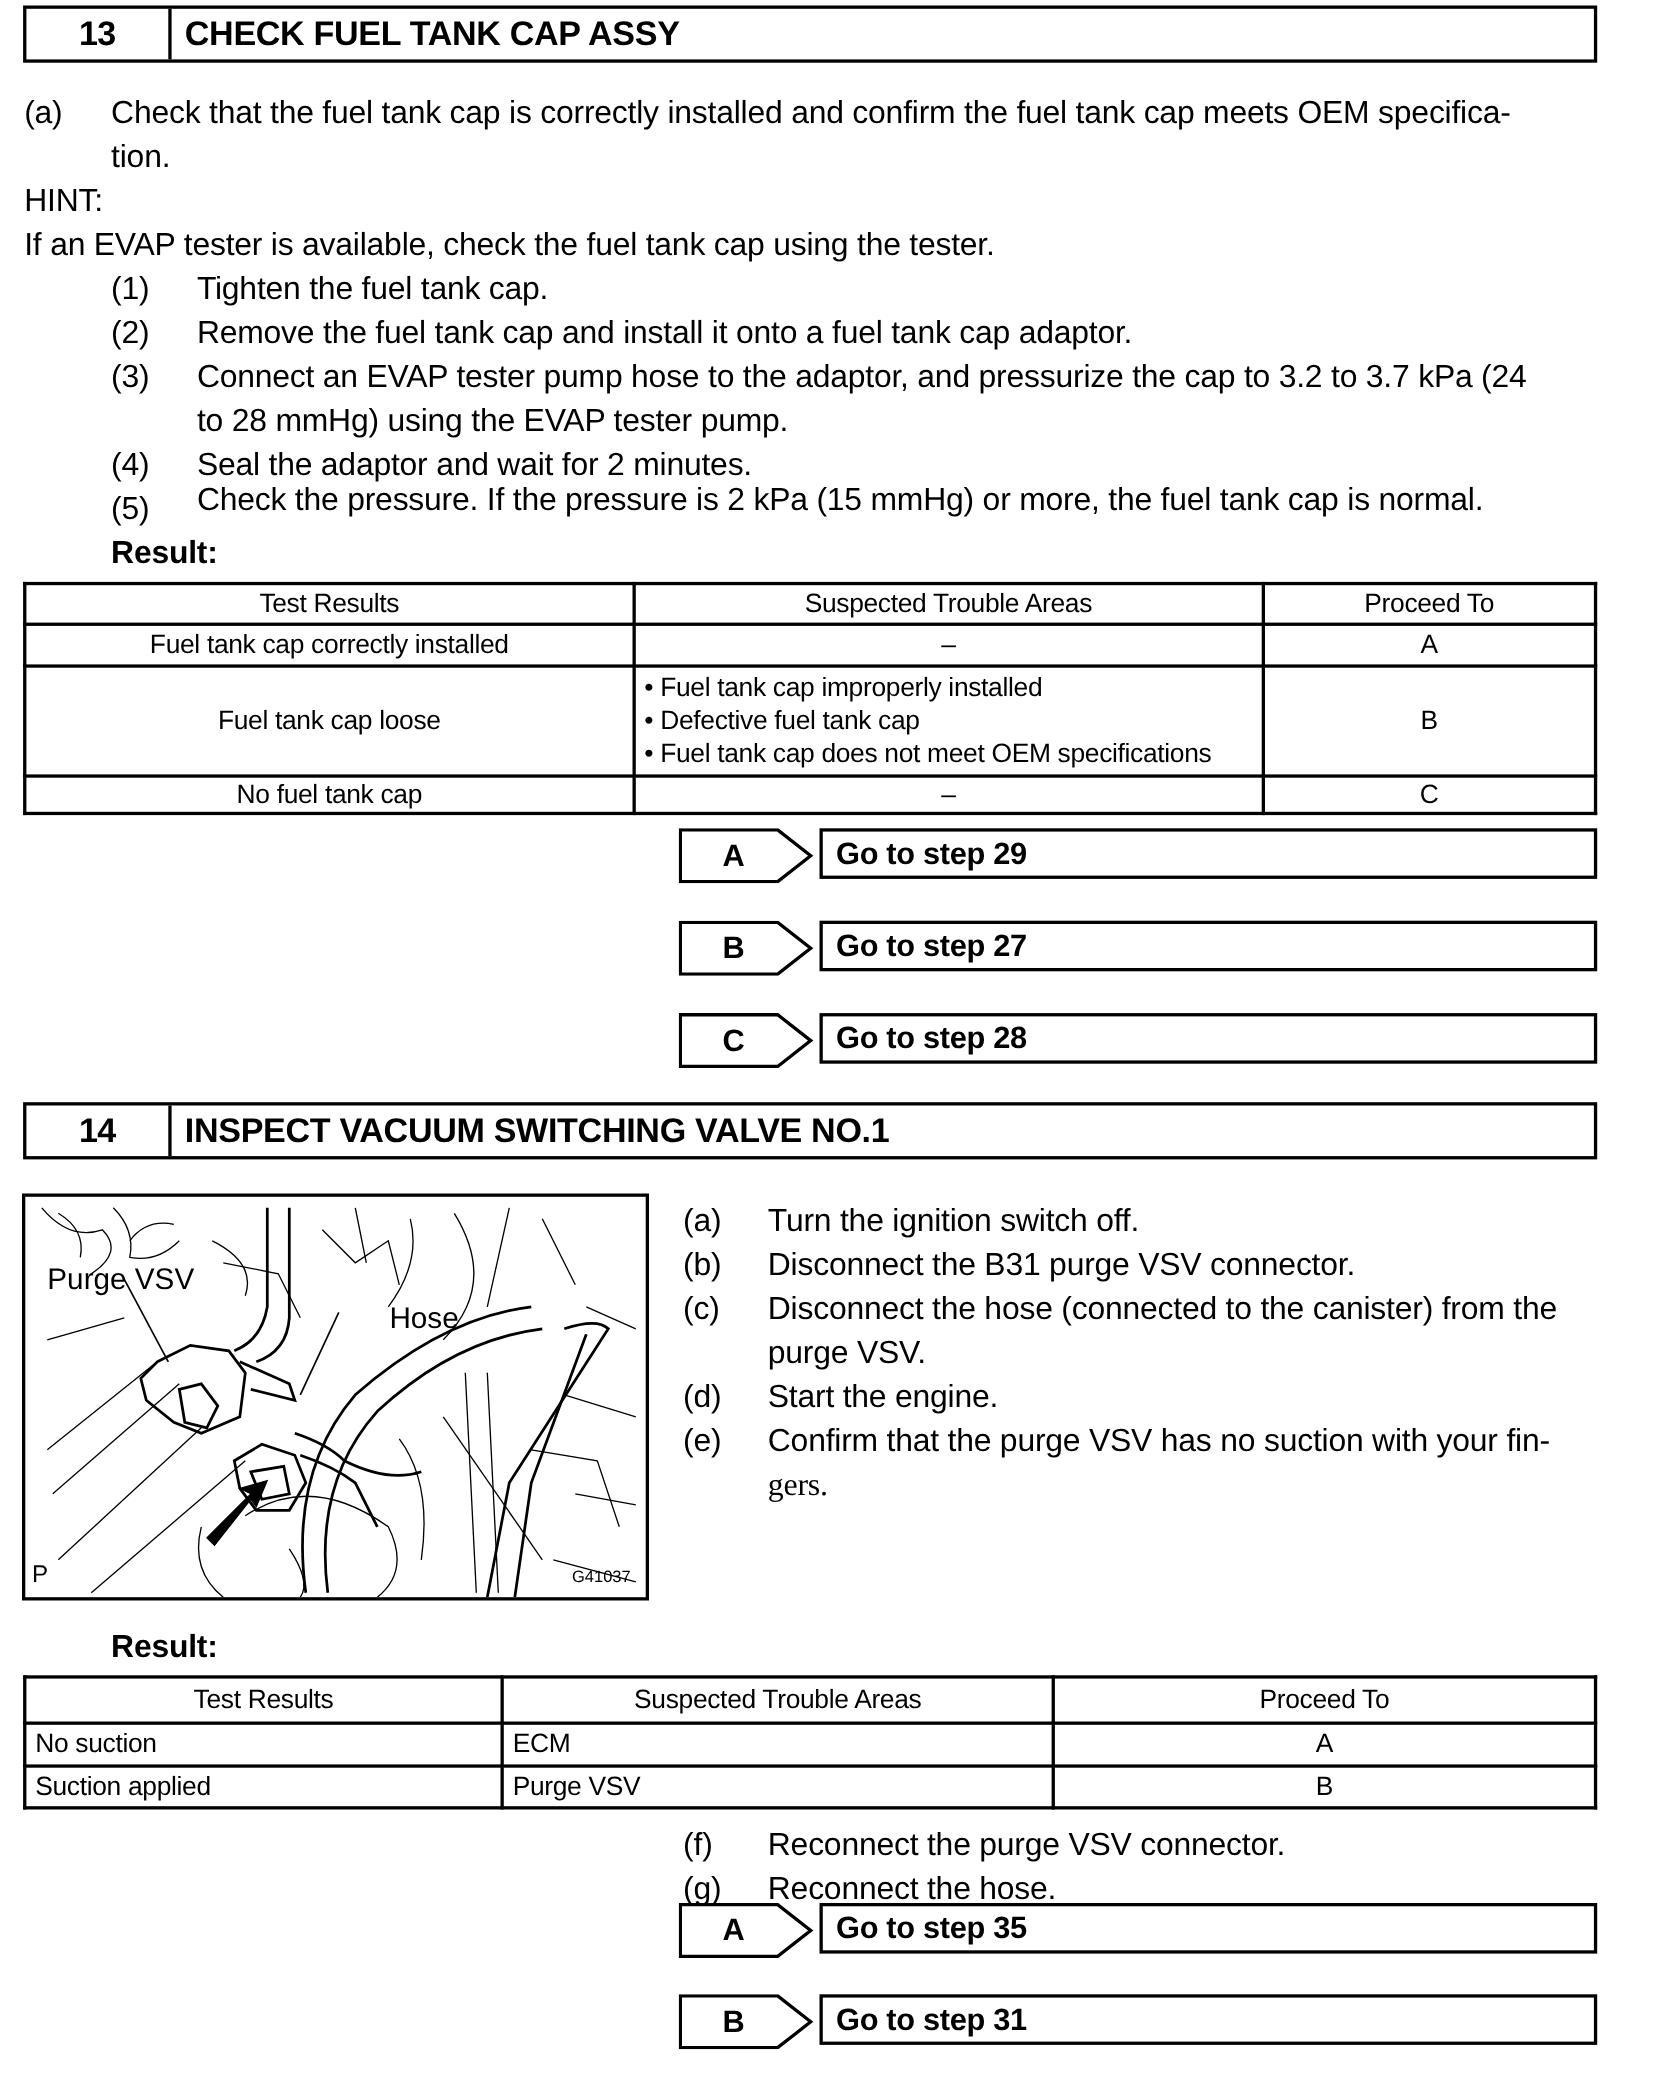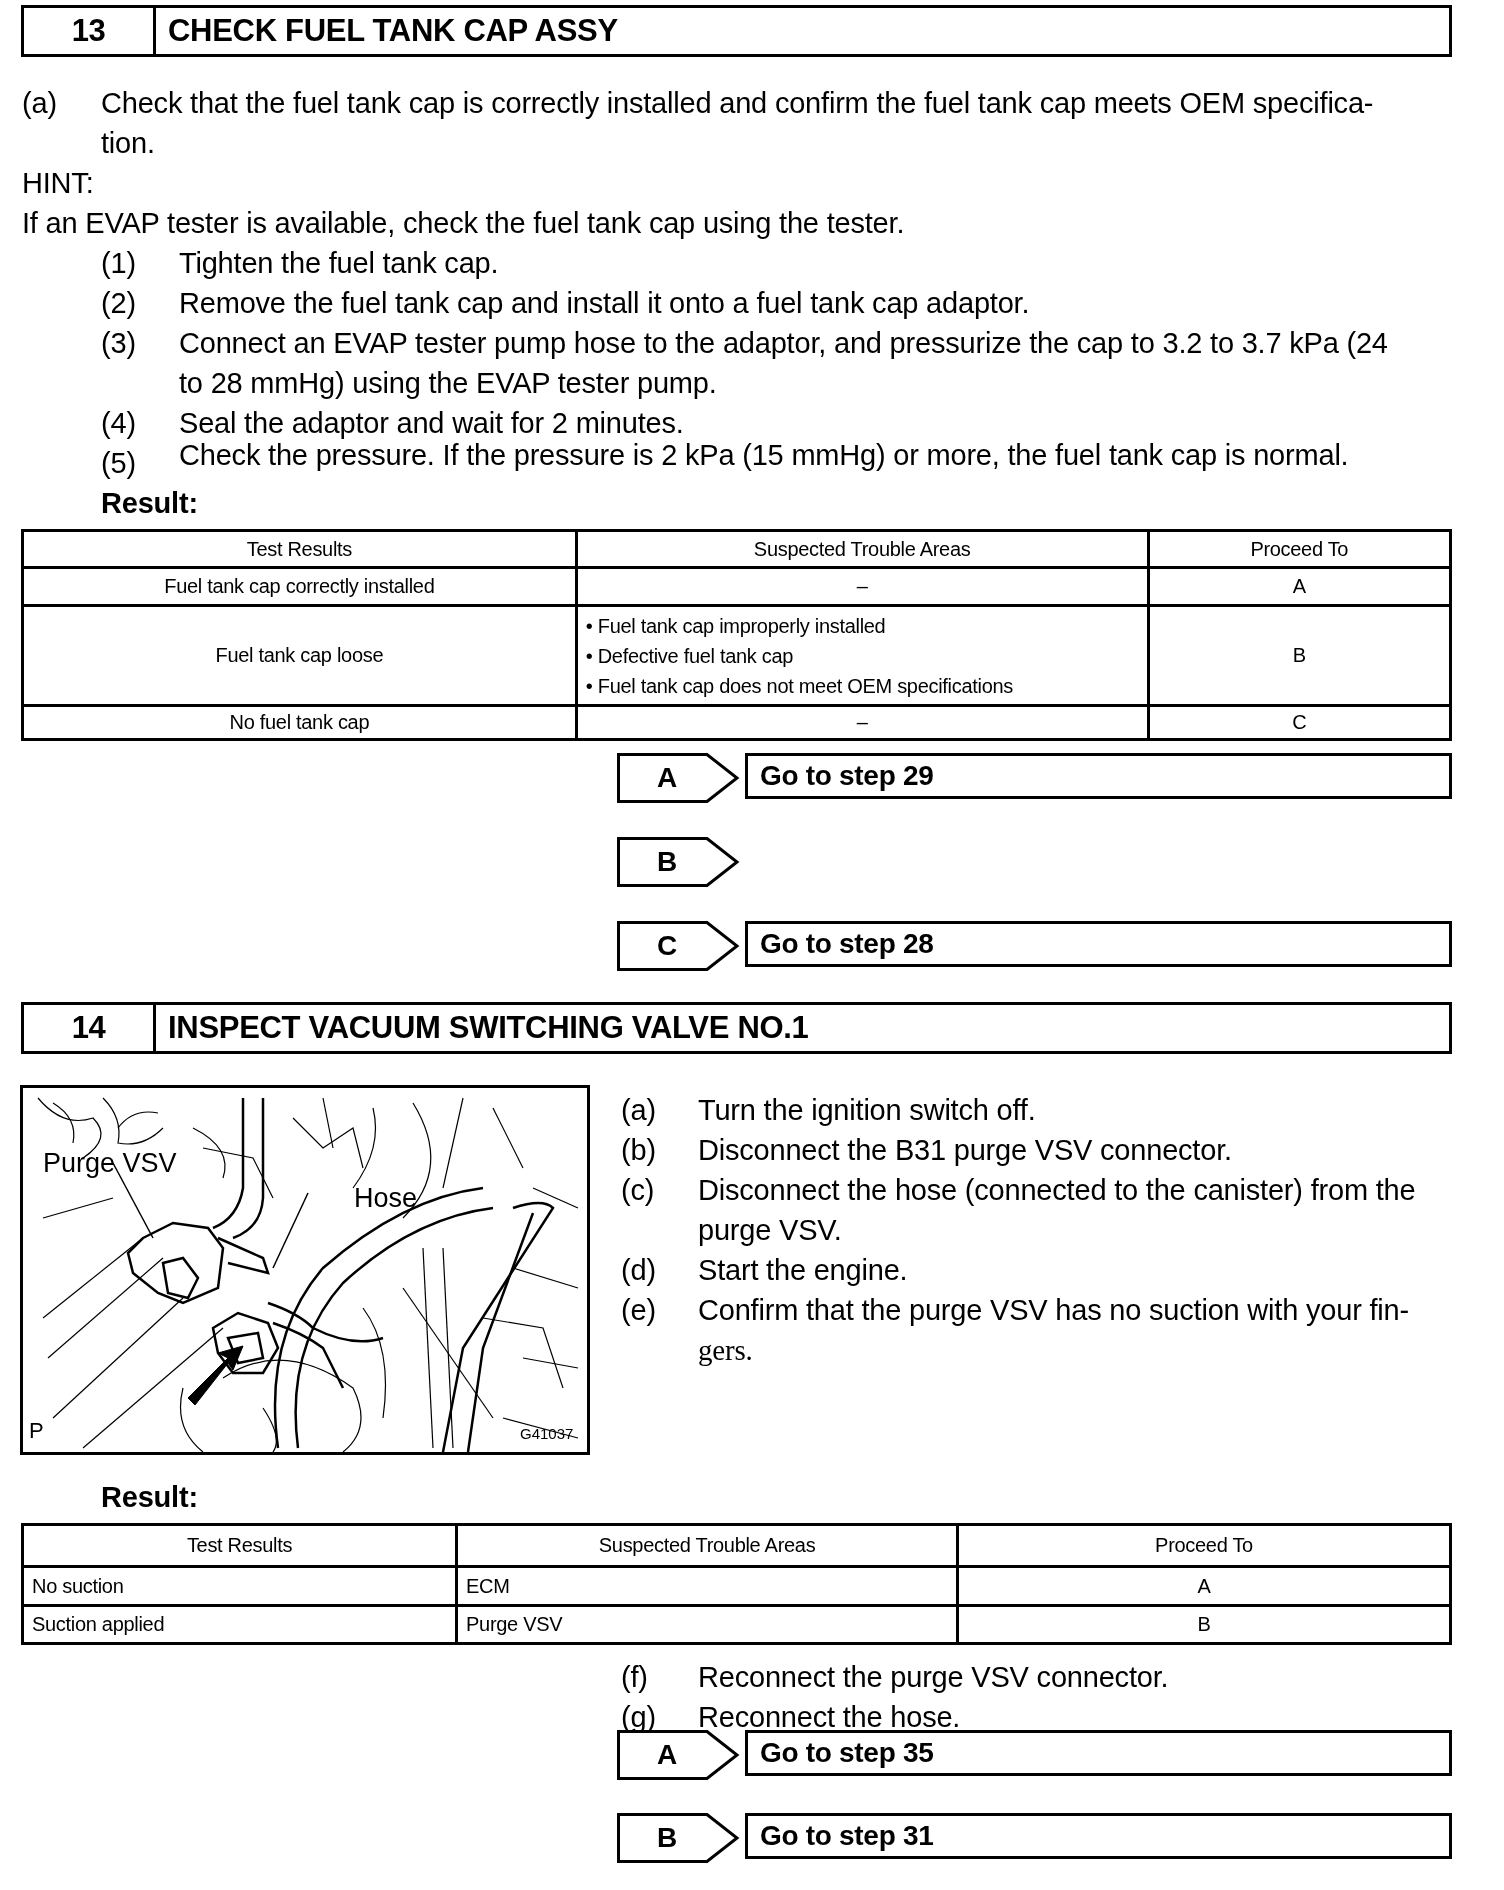--- a/index.html
+++ b/index.html
@@ -14,7 +14,7 @@
                 display: flex; align-items: center; letter-spacing: -0.3px; }
   .line { position: absolute; font-size: 29px; line-height: 40px; white-space: nowrap; letter-spacing: -0.2px; }
   .bold { font-weight: bold; }
-  table.res { position: absolute; border-collapse: collapse; font-size: 20px; letter-spacing: -0.3px; }
+  table.res { position: absolute; border-collapse: collapse; font-size: 24px; letter-spacing: -0.3px; }
   table.res td { border: 3px solid #000; padding: 0 8px; box-sizing: border-box; }
   table.res td.c { text-align: center; }
   .bullets { line-height: 30px; }

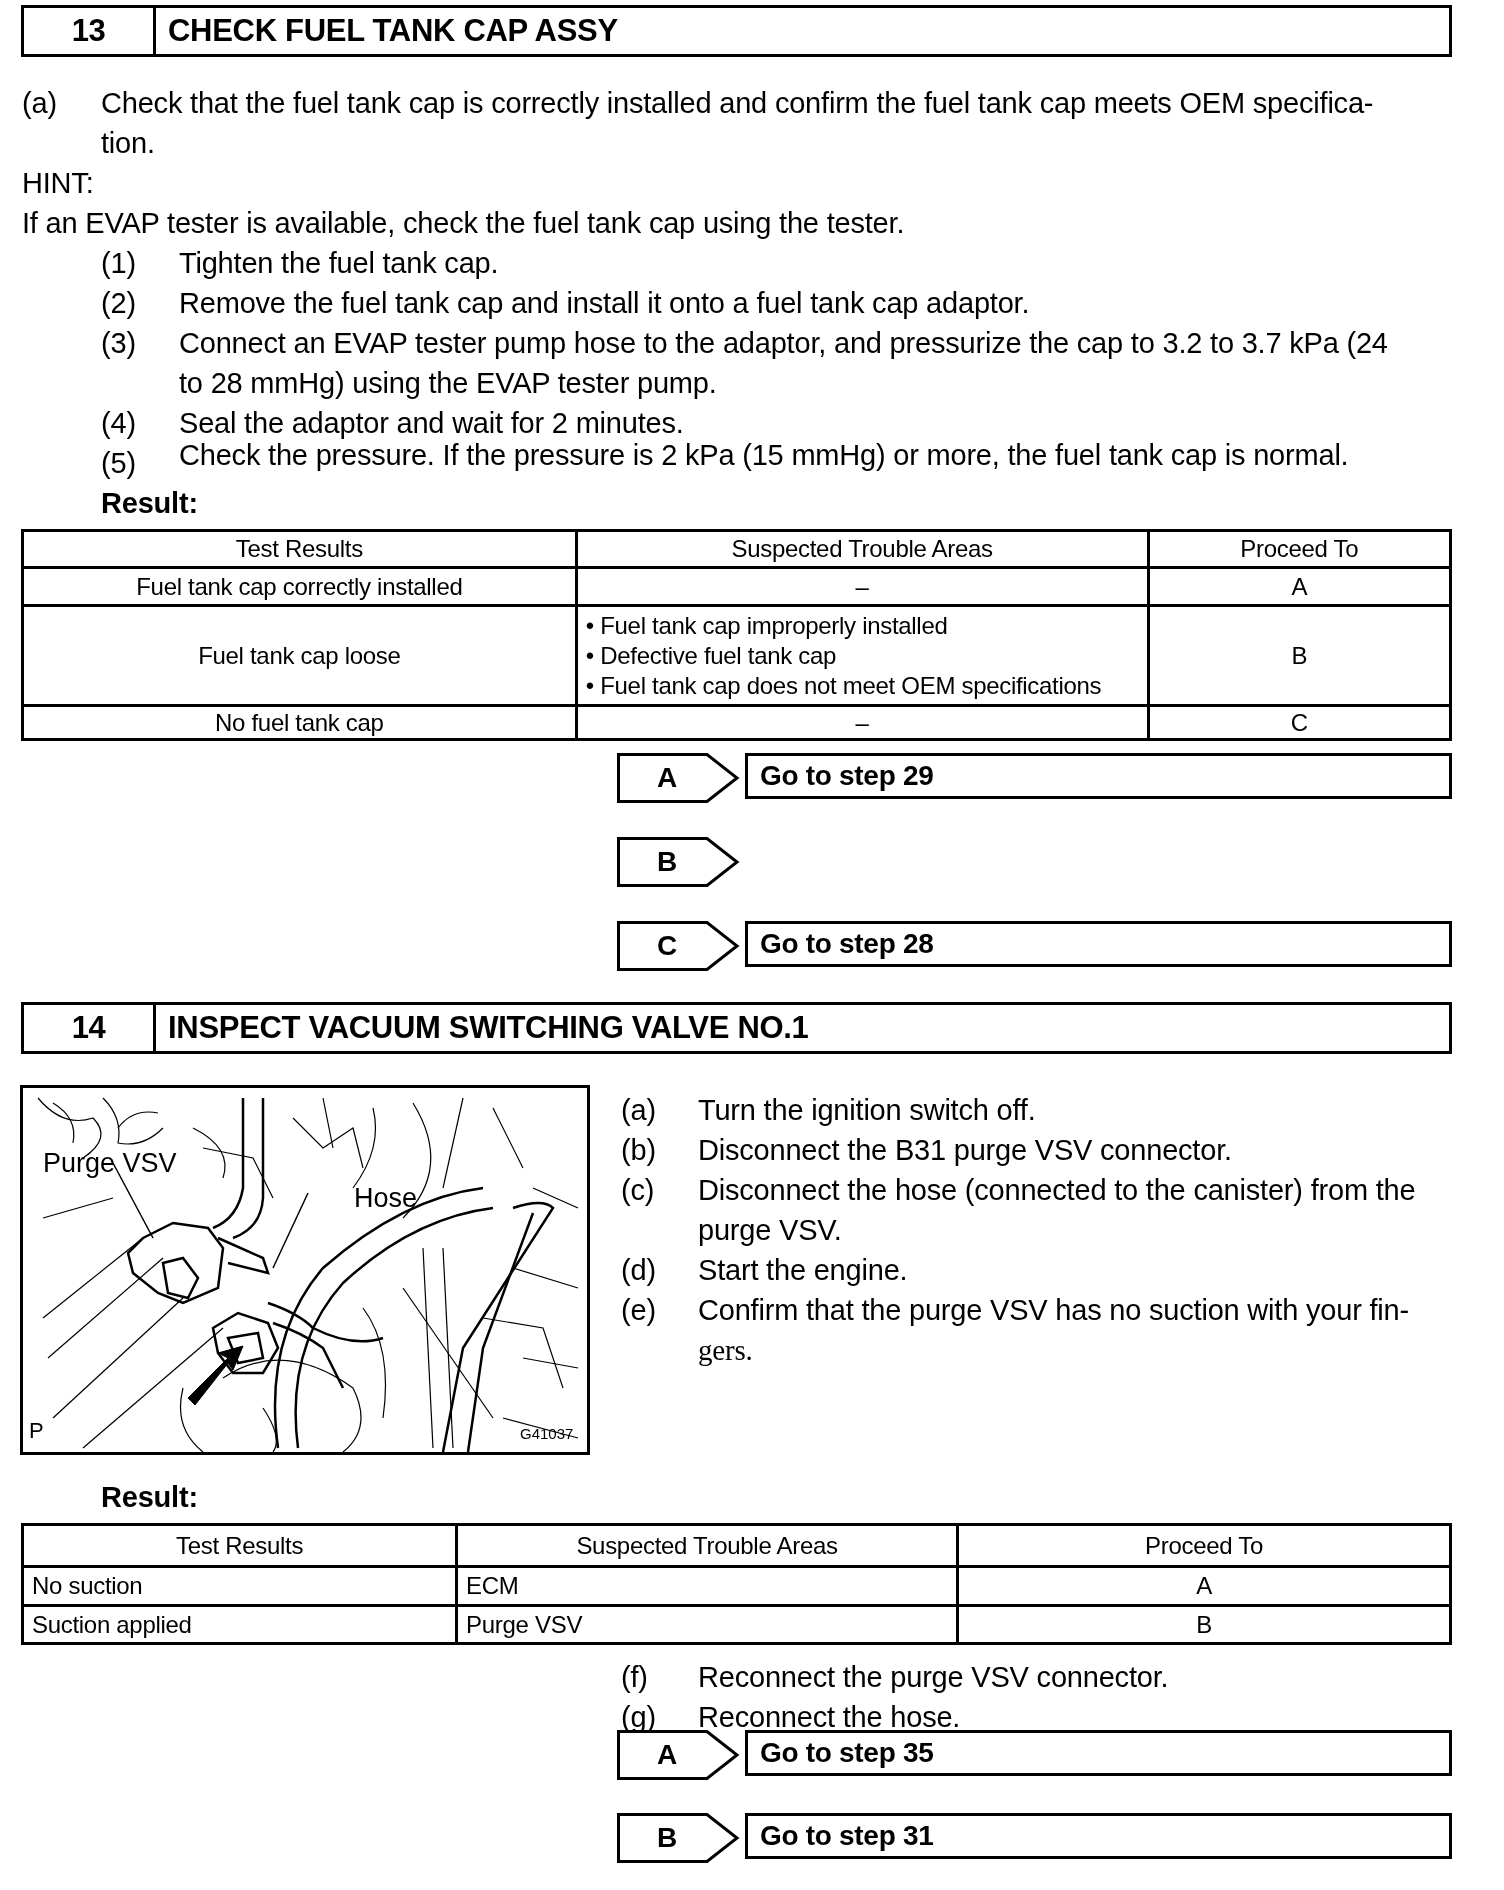--- a/index.html
+++ b/index.html
@@ -115,6 +115,7 @@
     </svg>
     <div class="go-letter">B</div>
   </div>
+  <div class="go-box">Go to step 27</div>
 </div>
 <div class="go" style="left:617px; top:921px; width:835px;">
   <div class="go-label">

